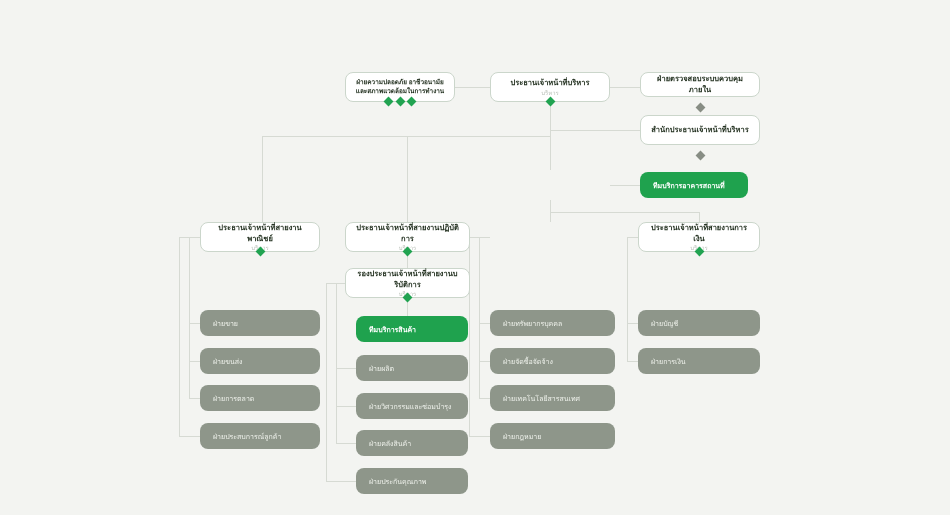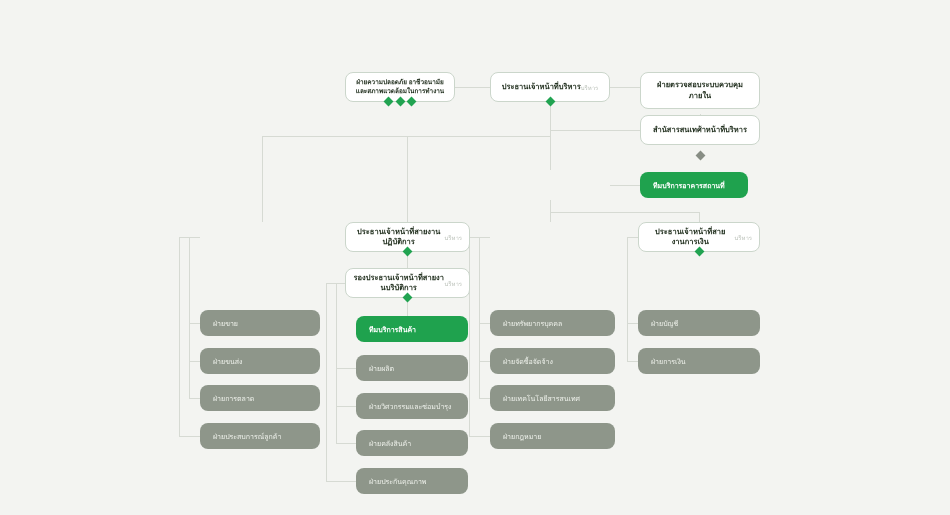--- a/index.html
+++ b/index.html
@@ -11,7 +11,7 @@
   .ln{position:absolute;background:#d6dad3;}
   
   .node{position:absolute;box-sizing:border-box;border-radius:8px;}
-  .white{background:#ffffff;border:1px solid #cbd6cb;display:flex;flex-direction:row;
+  .white{background:#ffffff;border:1px solid #cbd6cb;display:flex;flex-direction:column;
          align-items:center;justify-content:center;text-align:center;padding:2px 7px;}
   .white .lbl{font-size:7.5px;font-weight:bold;color:#22301f;line-height:1.35;}
   .white .sub{font-size:6px;color:#b5bcb3;margin-top:1px;line-height:1;}

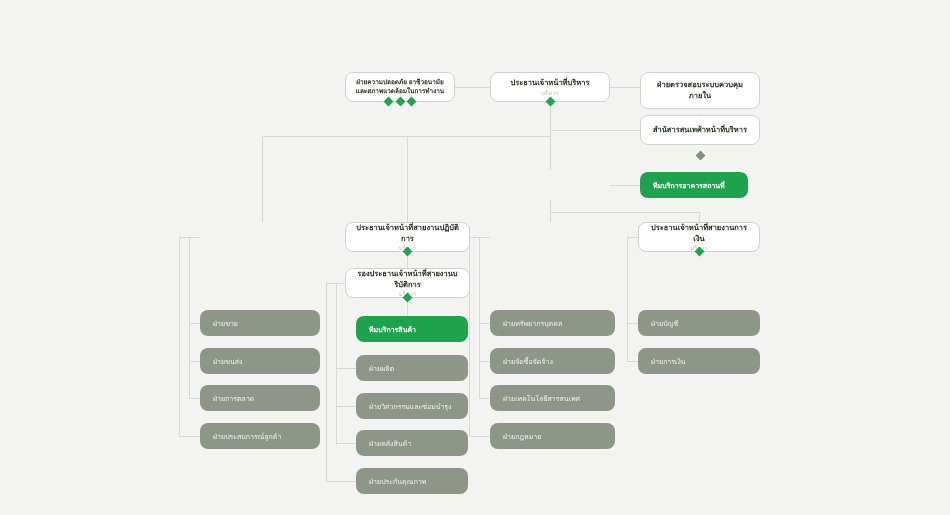--- a/index.html
+++ b/index.html
@@ -29,7 +29,7 @@
   #safety{left:345px;top:72px;width:110px;height:30px;}
   #safety .lbl{font-size:6.4px;}
   #ceo{left:490px;top:72px;width:120px;height:30px;}
-  #audit{left:640px;top:72px;width:120px;height:37px;}
+  #audit{left:640px;top:72px;width:120px;height:25px;}
   #ceo_office{left:640px;top:115px;width:120px;height:30px;}
   #deputy_ceo{left:490px;top:170px;width:120px;height:30px;}
   #facility_team{left:640px;top:172px;width:108px;height:26px;}

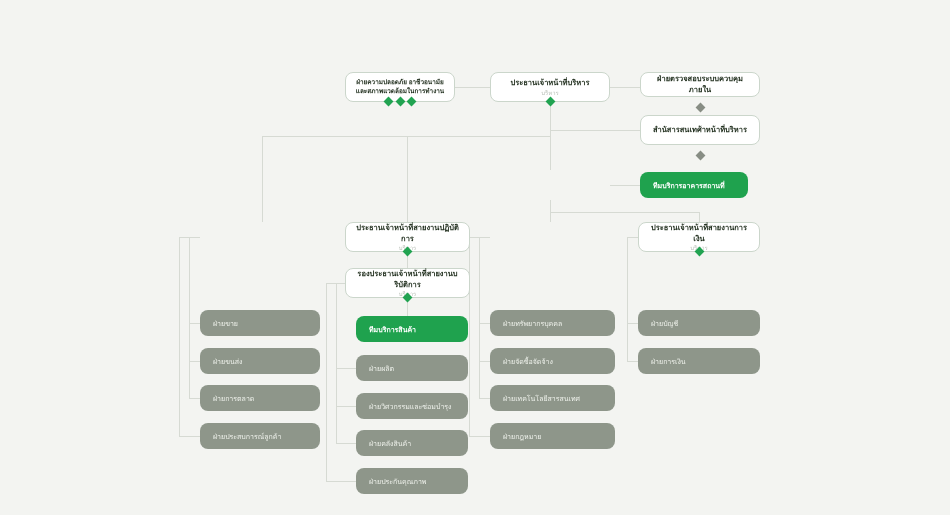--- a/index.html
+++ b/index.html
@@ -121,7 +121,7 @@
   </div>
 
   <div class="node white" id="ceo_office">
-    <div class="lbl">สำนัสารสนเทศ้าหน้าที่บริหาร</div>
+    <div class="lbl">สำนักประธานเจ้าหน้าที่บริหาร</div>
     <span class="dia gray d-c"></span>
   </div>
 

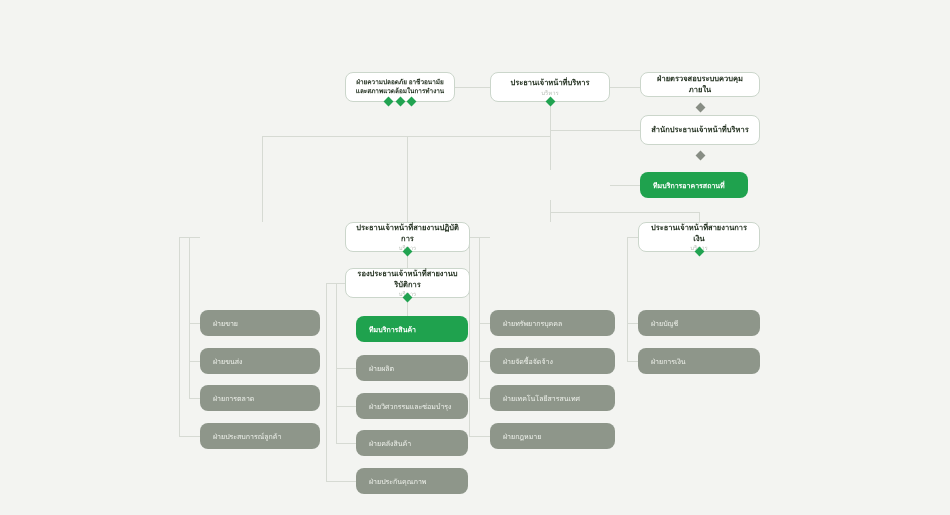--- a/index.html
+++ b/index.html
@@ -130,6 +130,11 @@
     <span>ทีมบริการอาคารสถานที่</span>
   </div>
 
+  <div class="node white" id="commercial">
+    <div class="lbl">ประธานเจ้าหน้าที่สายงานพาณิชย์</div>
+    <div class="sub">บริหาร</div>
+    <span class="dia g d-c"></span>
+  </div>
 
   <div class="node white" id="operations">
     <div class="lbl">ประธานเจ้าหน้าที่สายงานปฏิบัติการ</div>

